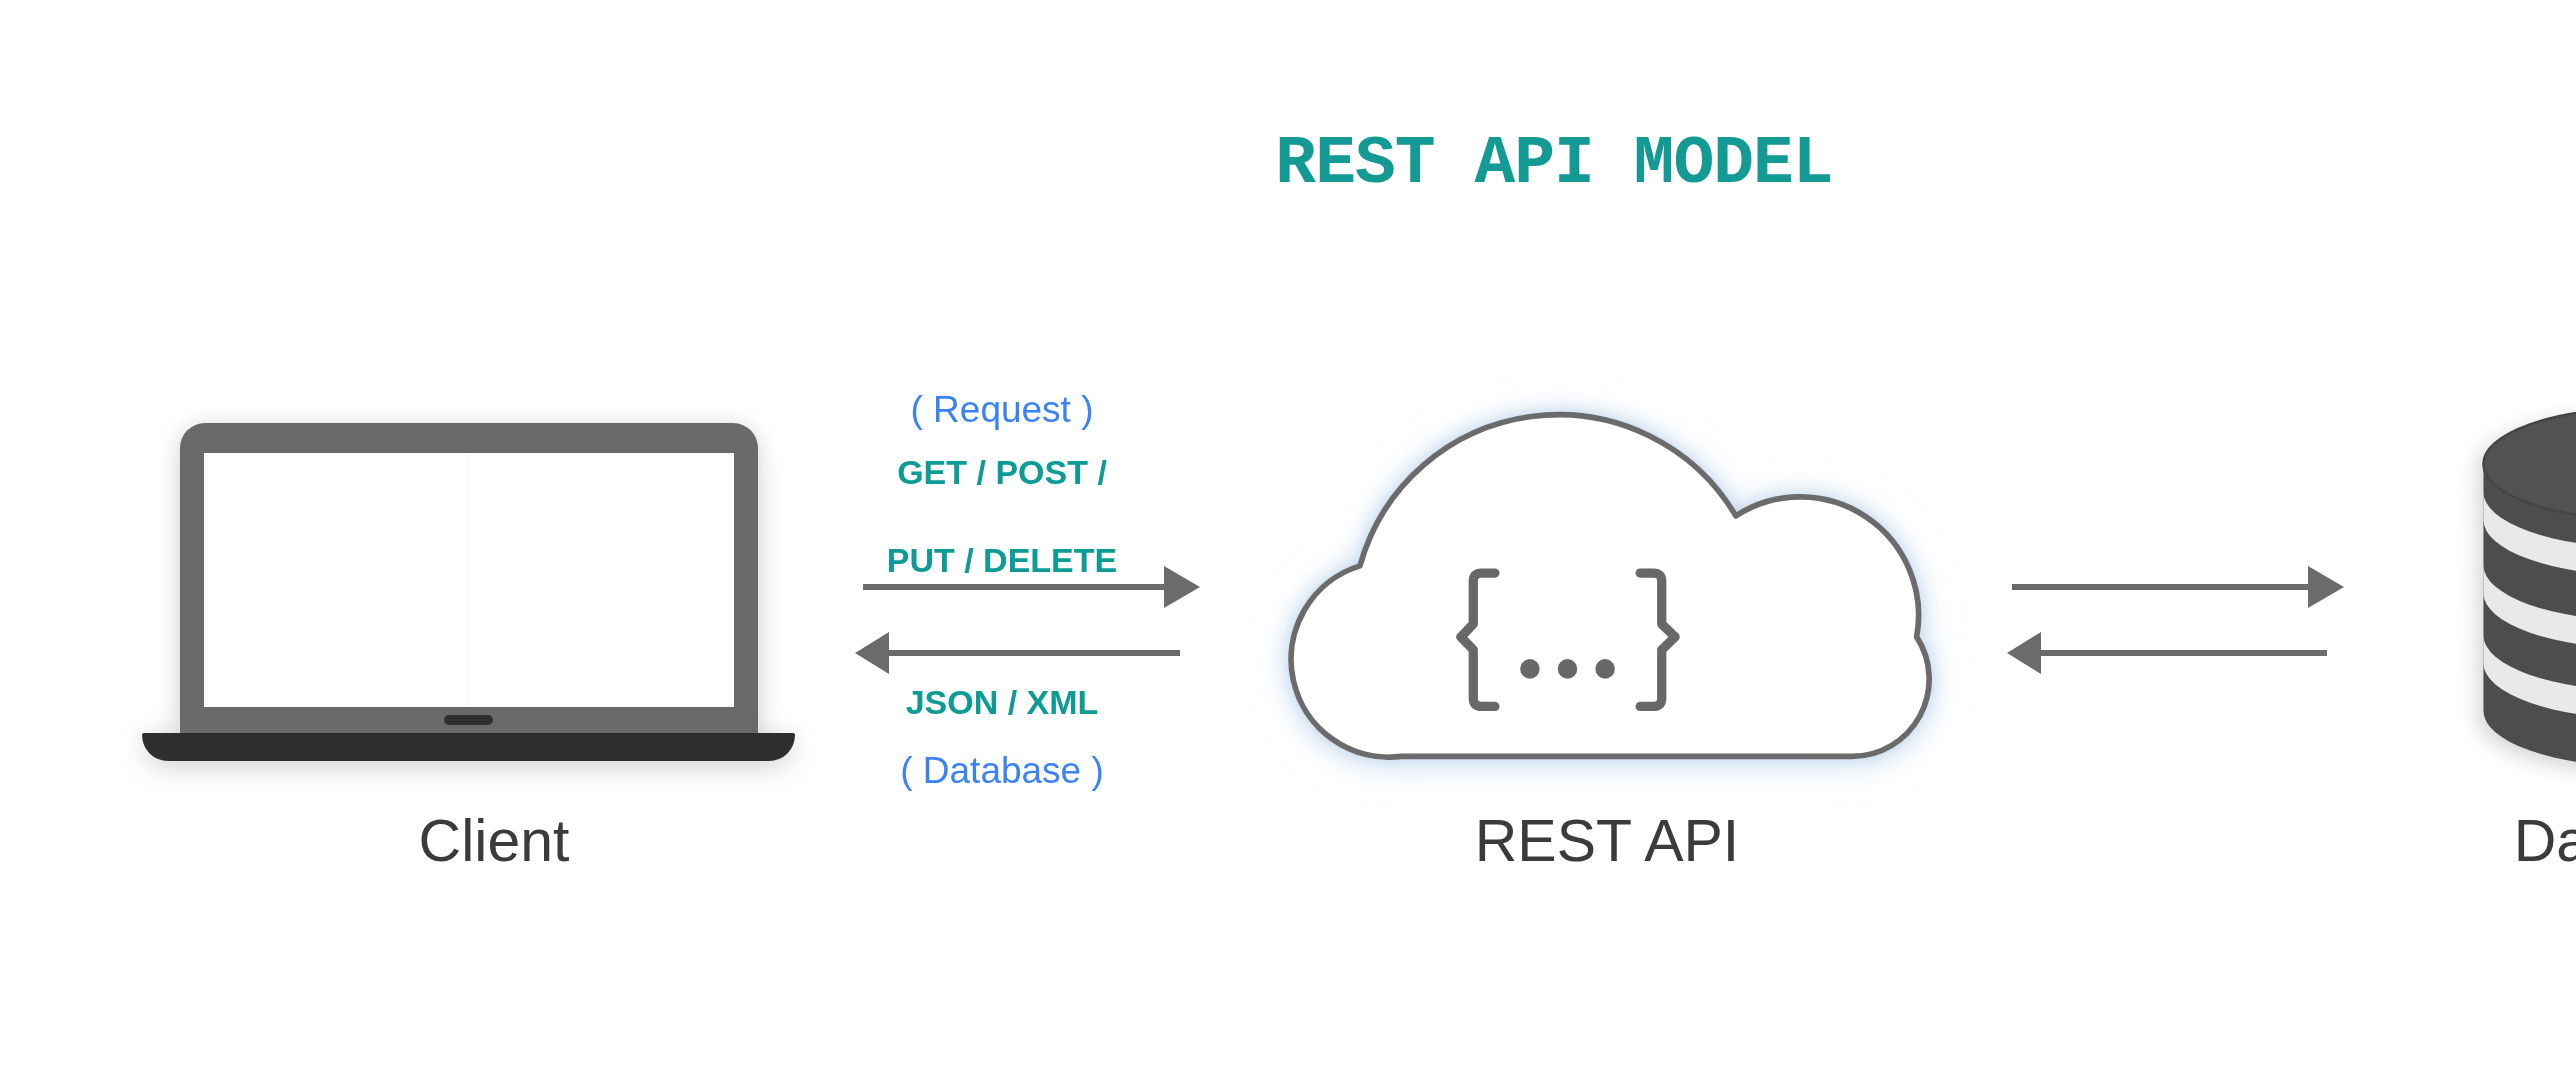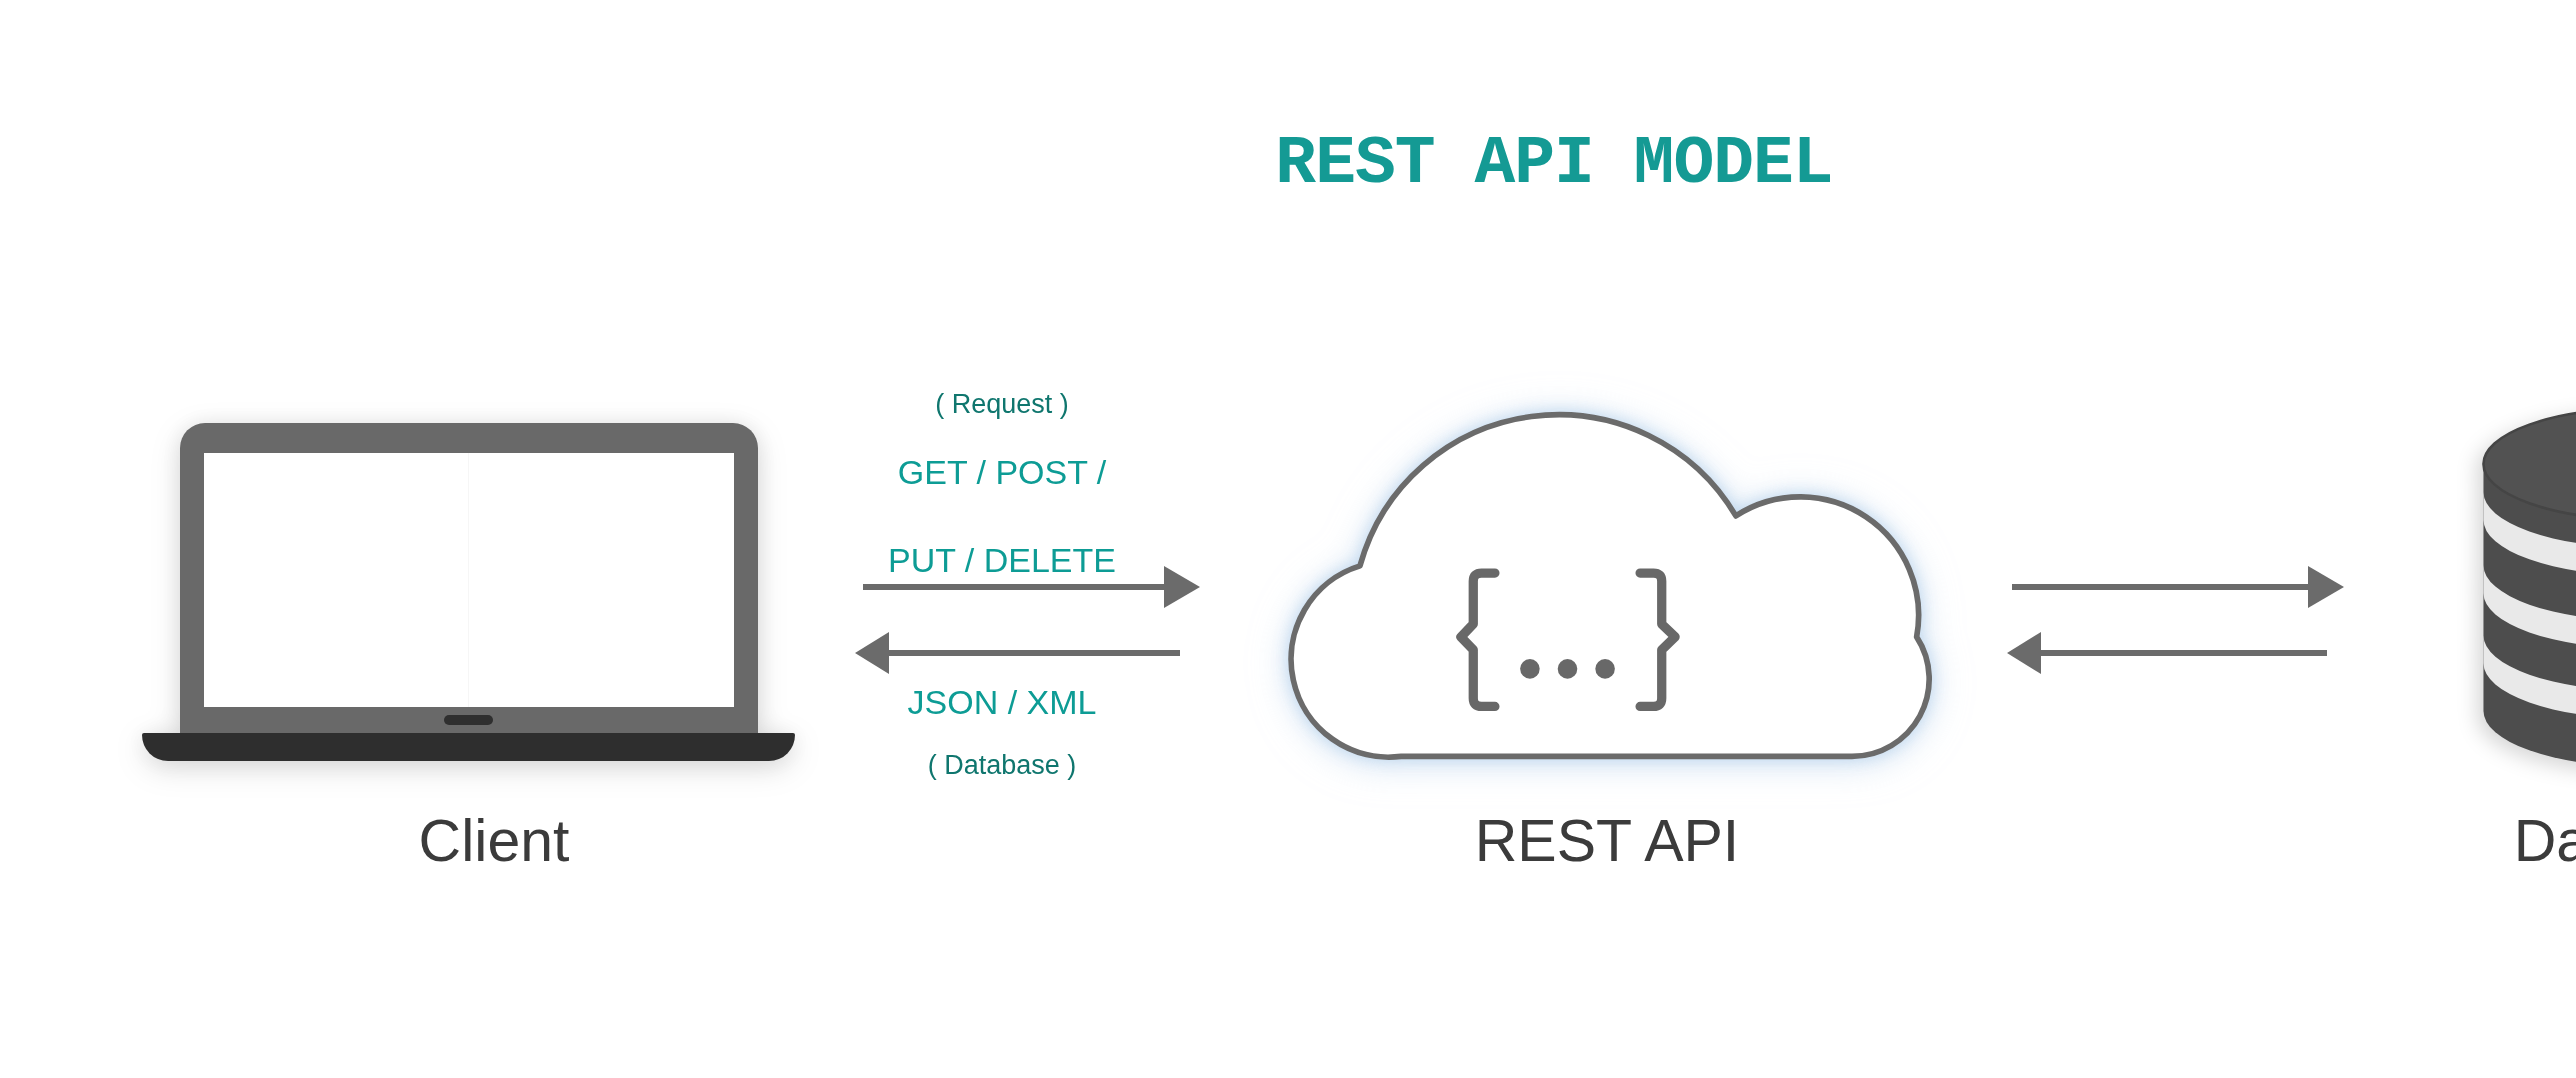--- a/index.html
+++ b/index.html
@@ -31,7 +31,7 @@
 
   
   .flow-text{position:absolute;transform:translateX(-50%);white-space:nowrap;line-height:1;left:1002px;}
-  .paren{font-size:27px;color:#0f766e;}
+  .paren{font-size:37px;color:#3b82f6;}
   .methods{font-size:34px;font-weight:normal;color:#0d9c95;}
   .t-request{top:391px;}
   .t-line1{top:455px;}

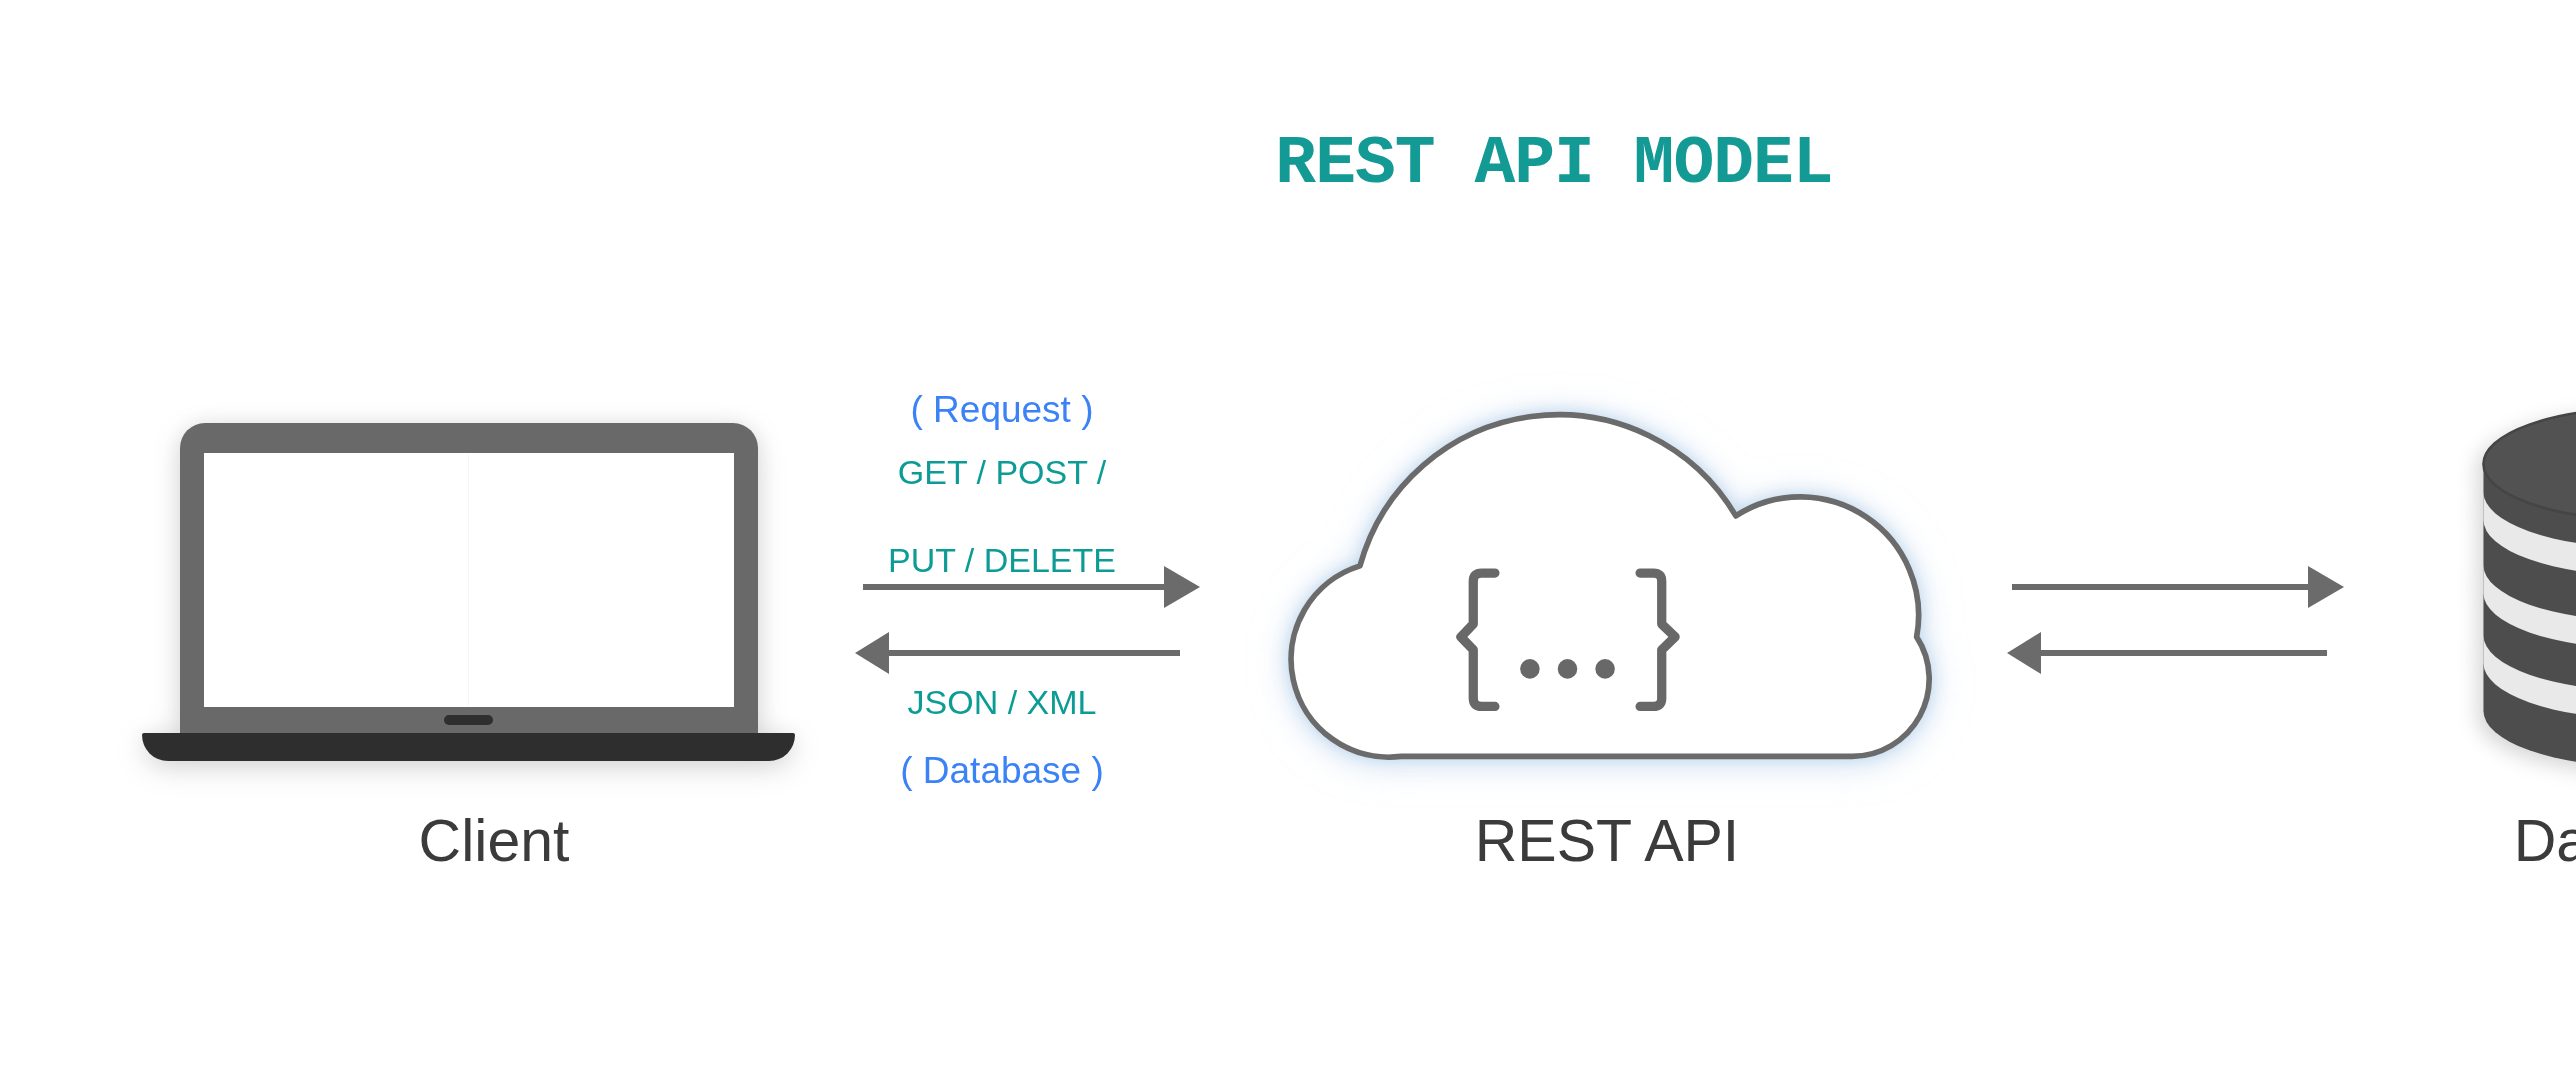--- a/index.html
+++ b/index.html
@@ -32,7 +32,7 @@
   
   .flow-text{position:absolute;transform:translateX(-50%);white-space:nowrap;line-height:1;left:1002px;}
   .paren{font-size:37px;color:#3b82f6;}
-  .methods{font-size:34px;font-weight:normal;color:#0d9c95;}
+  .methods{font-size:34px;font-weight:bold;color:#0d9c95;}
   .t-request{top:391px;}
   .t-line1{top:455px;}
   .t-line2{top:543px;}

